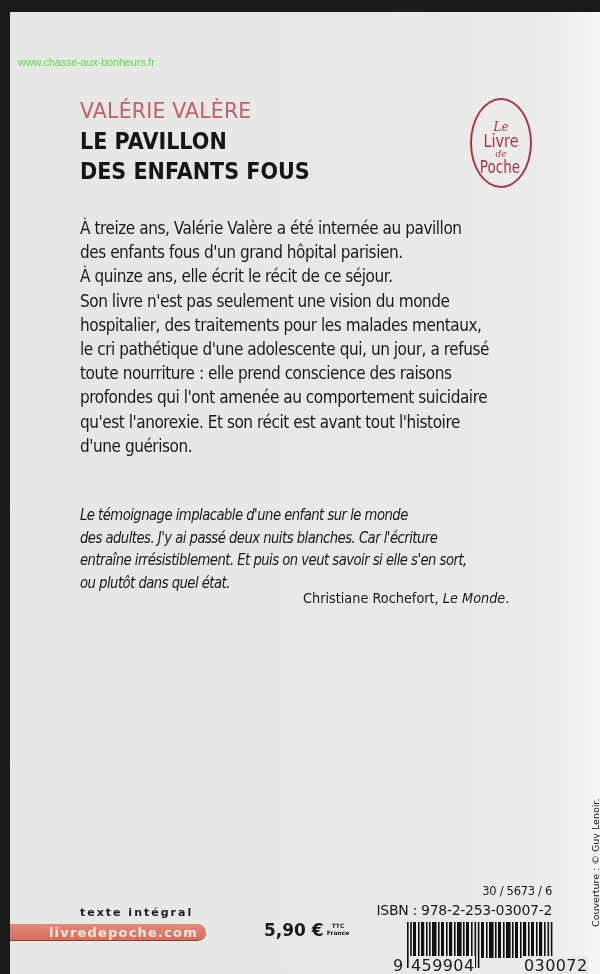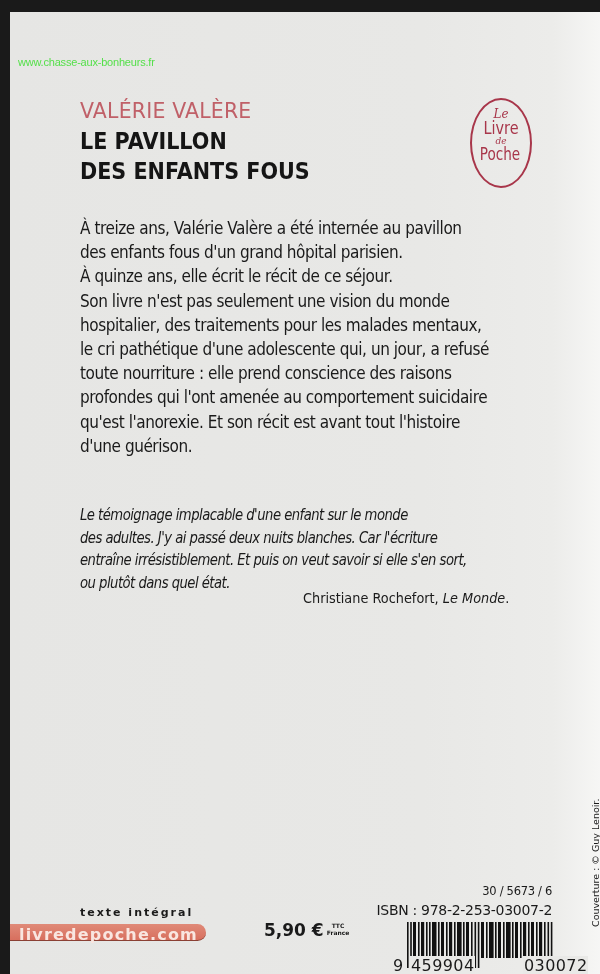--- a/index.html
+++ b/index.html
@@ -37,7 +37,7 @@
       box-sizing: border-box; text-align: center; color: #a8364a;
       font-family: "DejaVu Sans", sans-serif;
     }
-    .logo .le { font-family: "DejaVu Serif", serif; font-style: italic; font-size: 12px; line-height: 12px; margin-top: 8px; }
+    .logo .le { font-family: "DejaVu Serif", serif; font-style: italic; font-size: 12px; line-height: 12px; margin-top: 21px; }
     .logo .livre { font-size: 17px; line-height: 17px; transform: scaleX(0.85); }
     .logo .de { font-family: "DejaVu Serif", serif; font-style: italic; font-size: 9px; line-height: 9px; }
     .logo .poche { font-size: 17px; line-height: 17px; transform: scaleX(0.8); margin-left: -2px; }

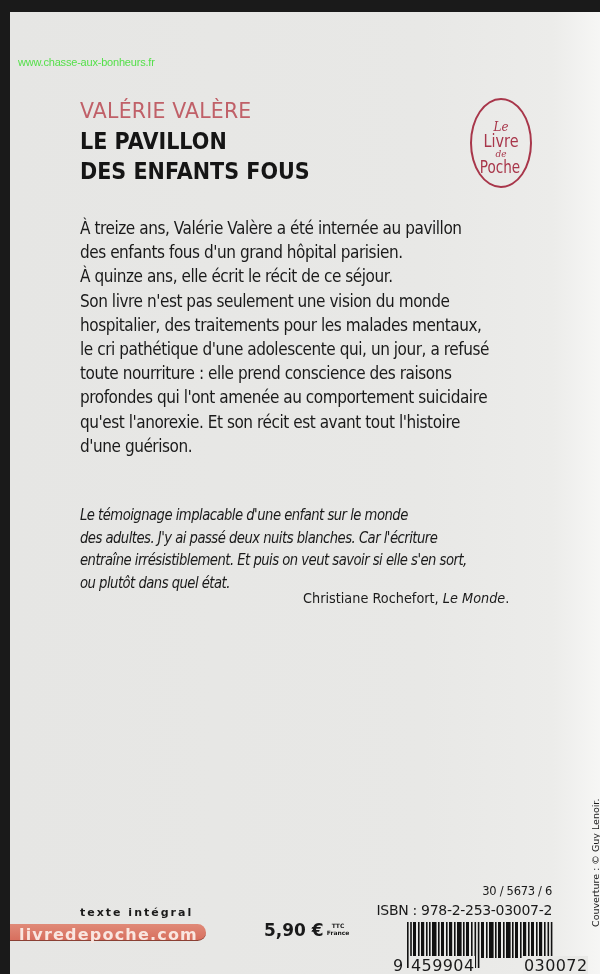--- a/index.html
+++ b/index.html
@@ -72,7 +72,7 @@
     }
     .site-bar span {
       position: absolute; right: 8px; top: 1px;
-      font-family: "DejaVu Sans", sans-serif; font-size: 16px; font-weight: bold;
+      font-family: "DejaVu Sans", sans-serif; font-size: 13px; font-weight: bold;
       color: #f9e6e0; letter-spacing: 1.2px;
     }
     .price {

